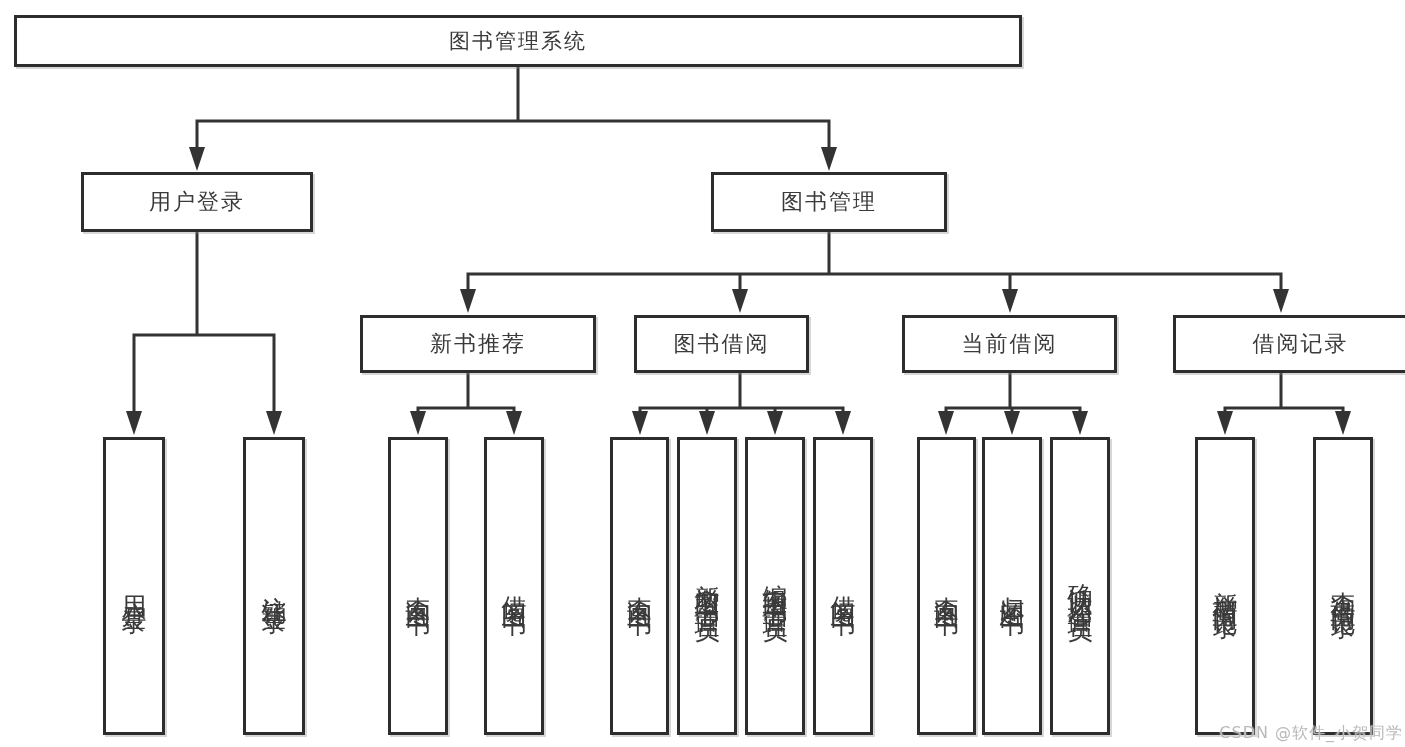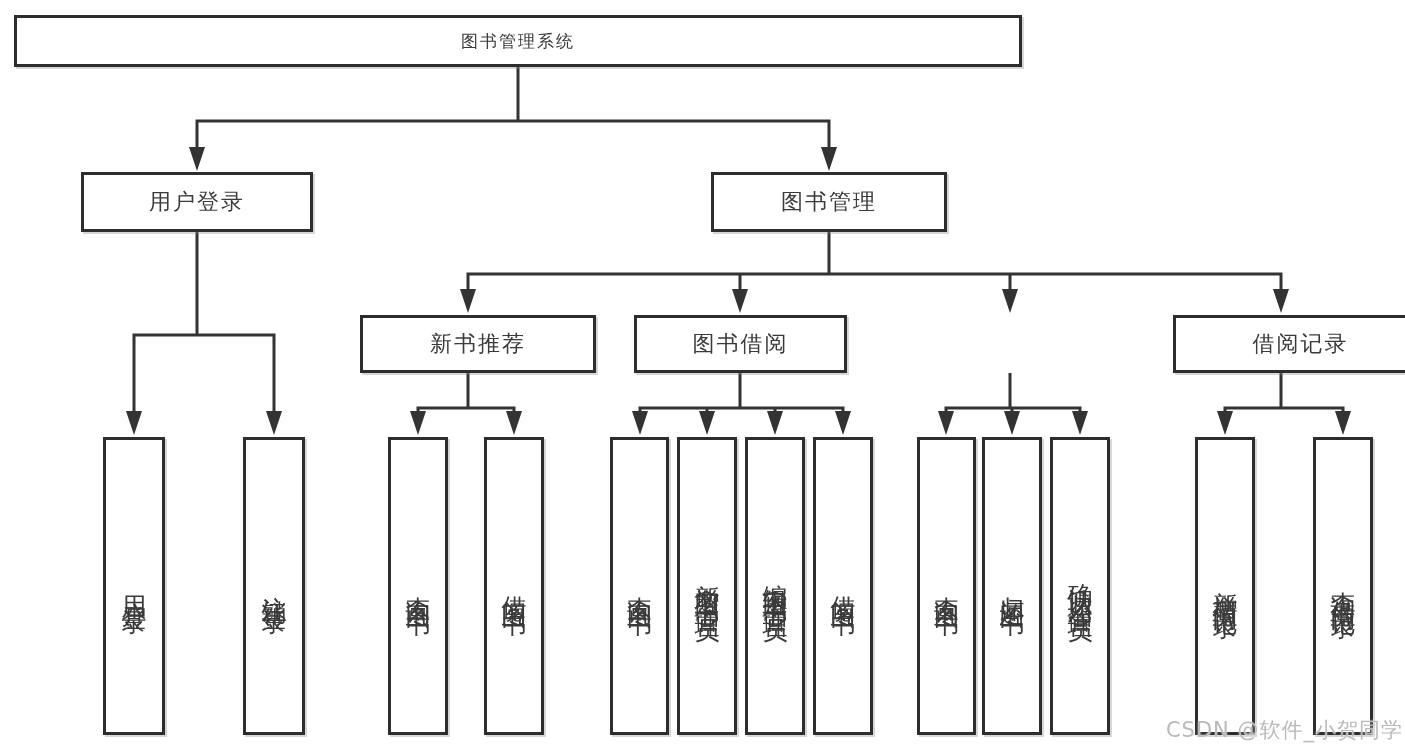--- a/index.html
+++ b/index.html
@@ -28,7 +28,7 @@
     letter-spacing:2px;
     white-space:nowrap;
   }
-  .root{left:14px;top:15px;width:1008px;height:52px;font-size:17px;}
+  .root{left:14px;top:15px;width:1008px;height:52px;font-size:21px;}
   .l2a{left:81px;top:172px;width:232px;height:60px;}
   .l2b{left:711px;top:172px;width:236px;height:60px;text-align:right;}
   .l3{top:315px;height:58px;}

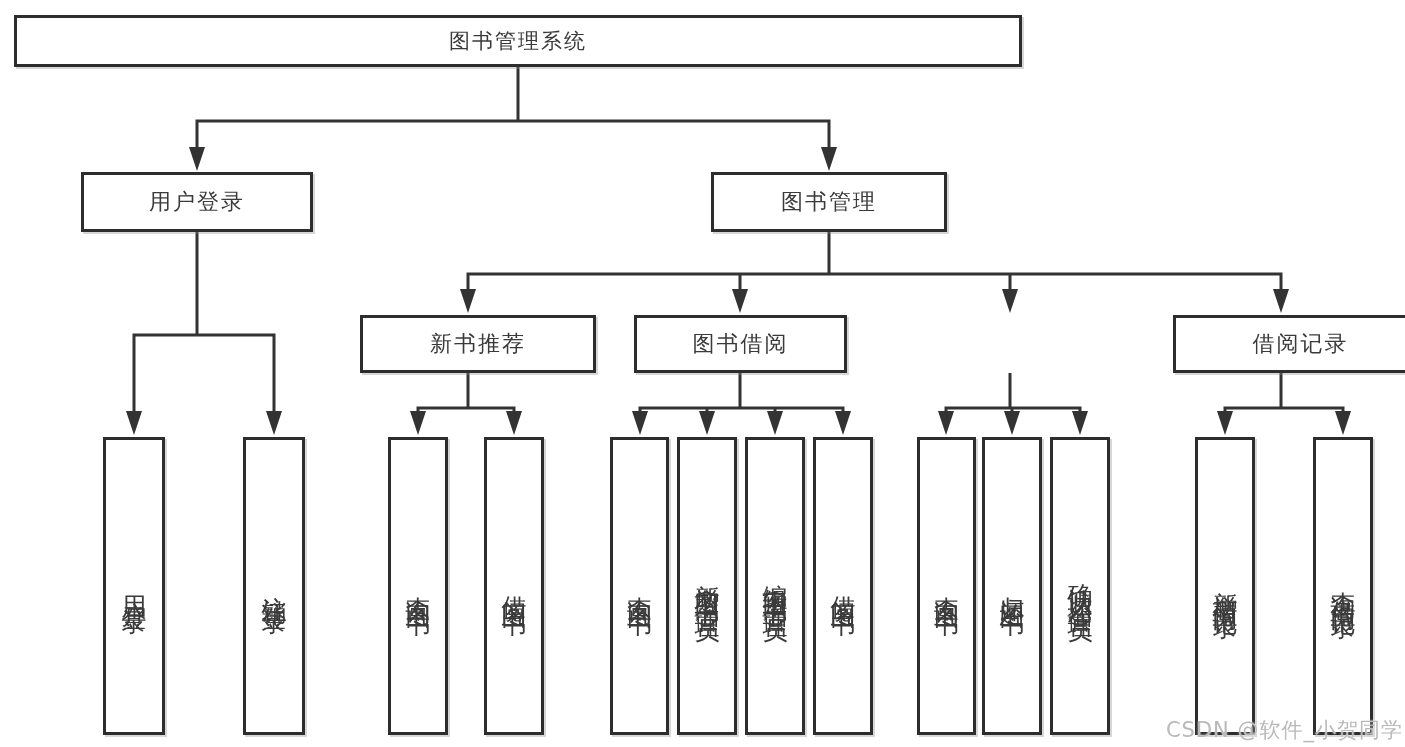--- a/index.html
+++ b/index.html
@@ -33,7 +33,7 @@
   .l2b{left:711px;top:172px;width:236px;height:60px;text-align:right;}
   .l3{top:315px;height:58px;}
   .l3a{left:360px;width:236px;}
-  .l3b{left:634px;width:213px;}
+  .l3b{left:634px;width:175px;}
   .l3c{left:902px;width:215px;}
   .l3d{left:1173px;width:255px;}
   .leaf{

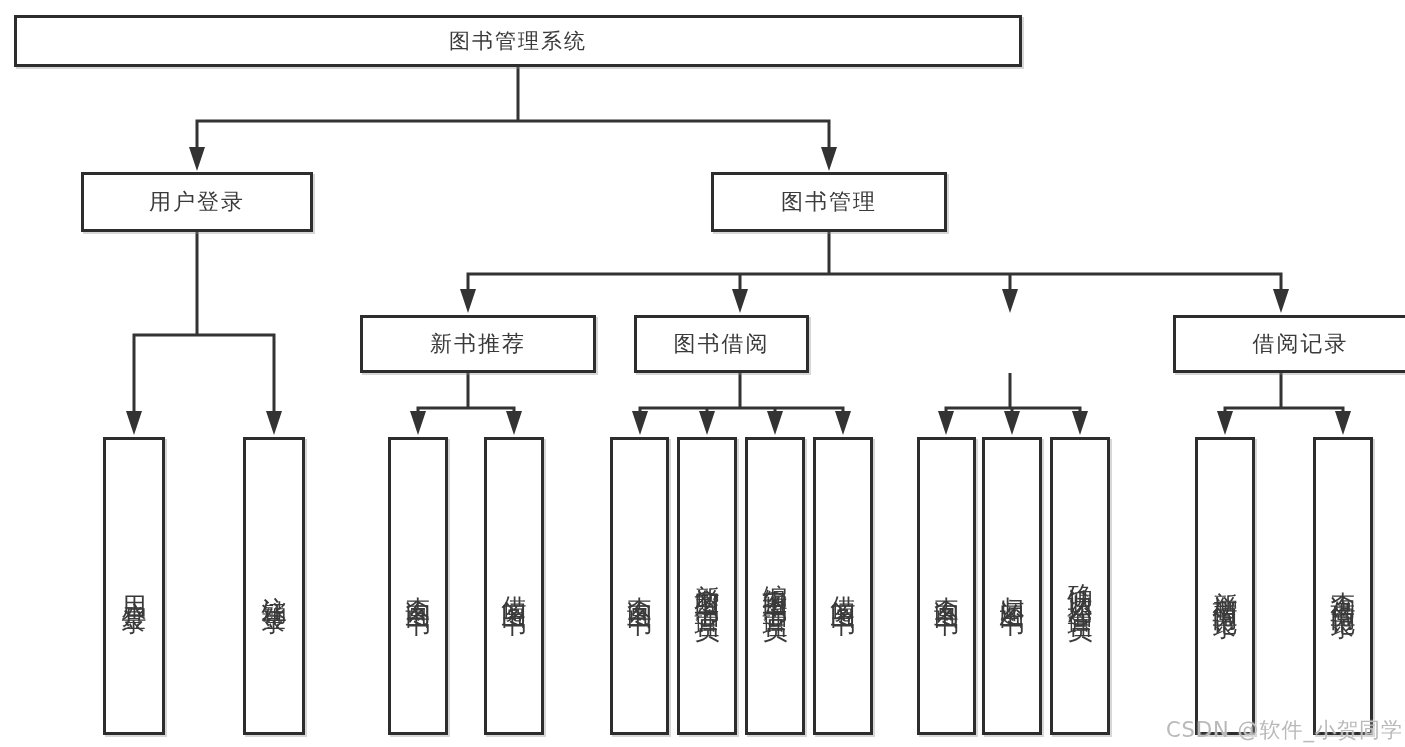--- a/index.html
+++ b/index.html
@@ -117,6 +117,9 @@
   <div class="node hnode l3 l3b">
     <span>图书借阅</span>
   </div>
+  <div class="node hnode l3 l3c">
+    <span>当前借阅</span>
+  </div>
   <div class="node hnode l3 l3d">
     <span>借阅记录</span>
   </div>

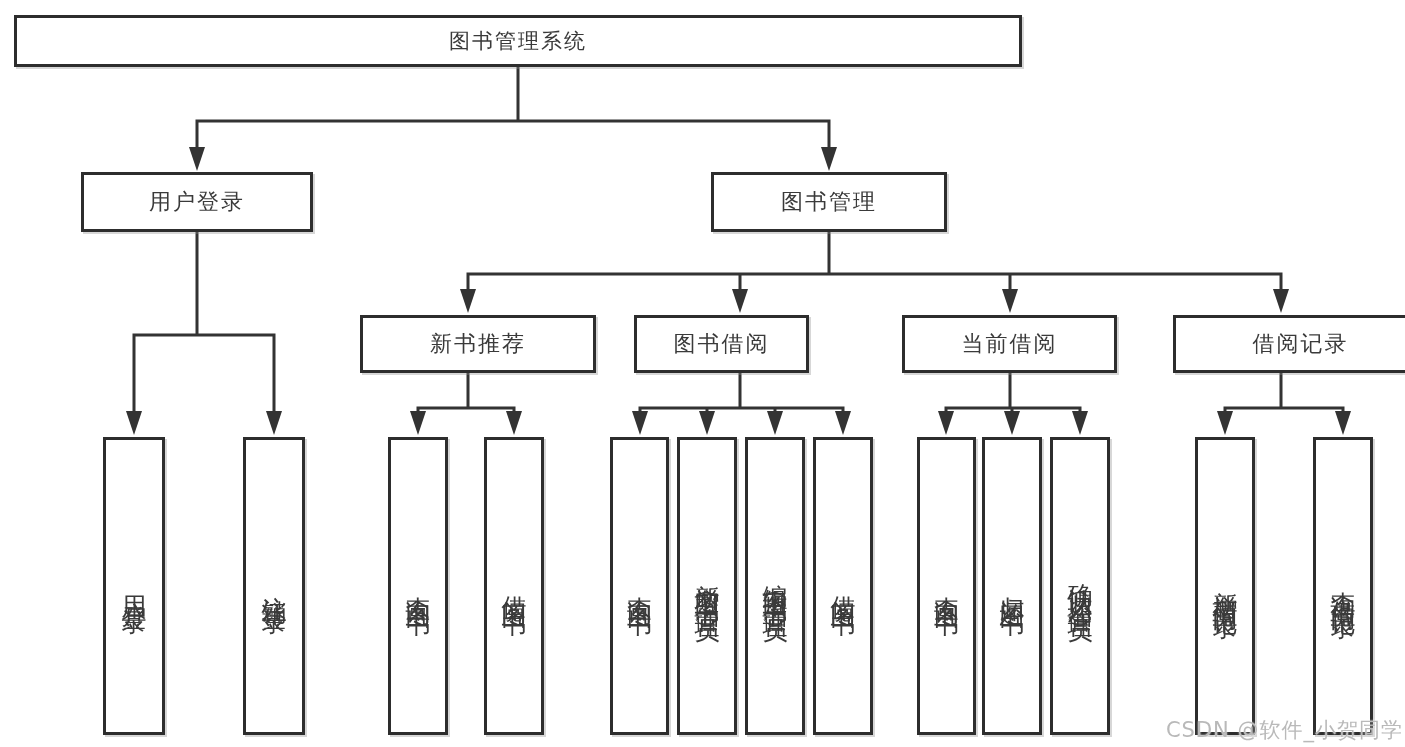--- a/index.html
+++ b/index.html
@@ -48,7 +48,7 @@
     position:absolute;
     right:2px;bottom:3px;
     z-index:5;
-    font-size:21px;
+    font-size:16px;
     letter-spacing:1px;
     color:#b9b9b9;
     text-shadow:0 0 2px #ffffff;

